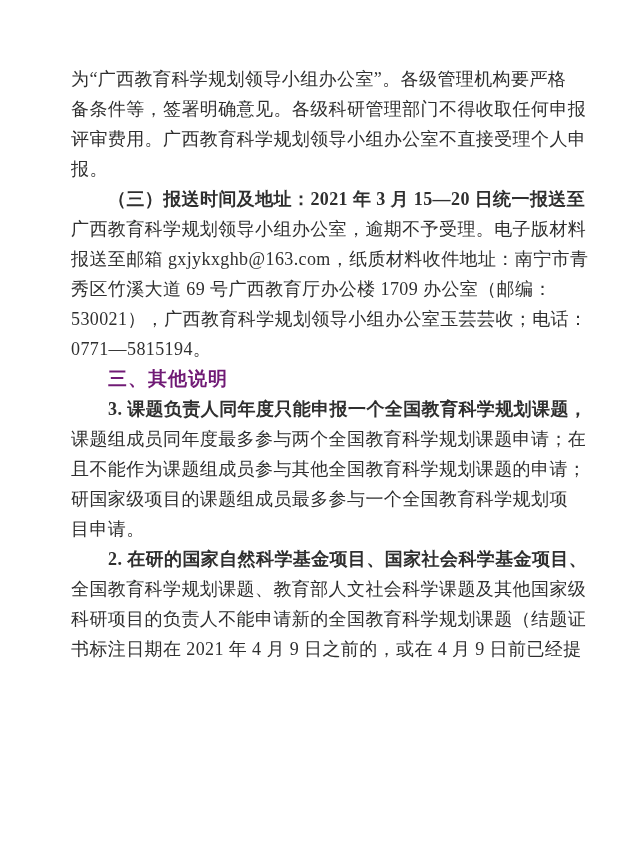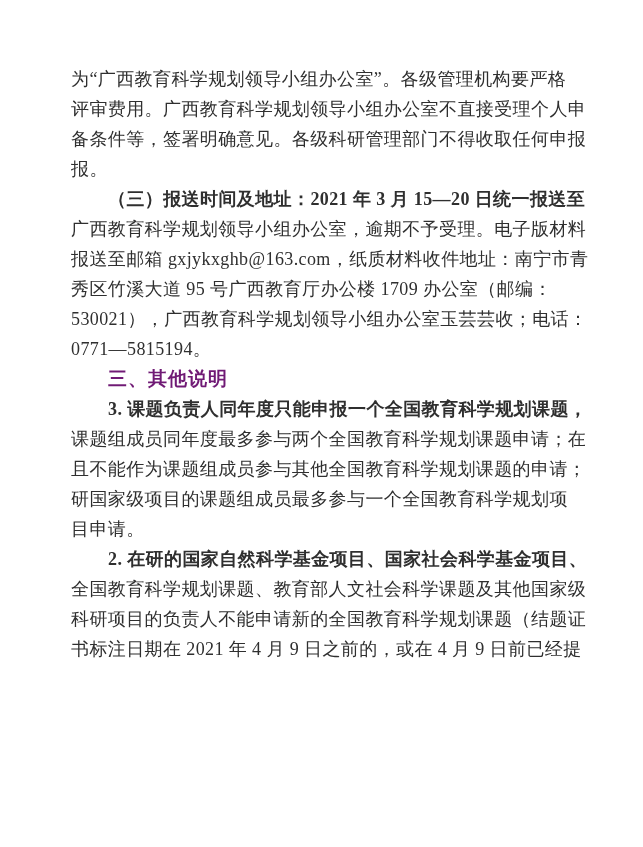--- a/index.html
+++ b/index.html
@@ -68,8 +68,8 @@
 
     <div class="para">
       <div class="line">为“广西教育科学规划领导小组办公室”。各级管理机构要严格</div>
+      <div class="line">备条件等，签署明确意见。各级科研管理部门不得收取任何申报</div>
       <div class="line">评审费用。广西教育科学规划领导小组办公室不直接受理个人申</div>
-      <div class="line">备条件等，签署明确意见。各级科研管理部门不得收取任何申报</div>
       <div class="line">报。</div>
     </div>
 

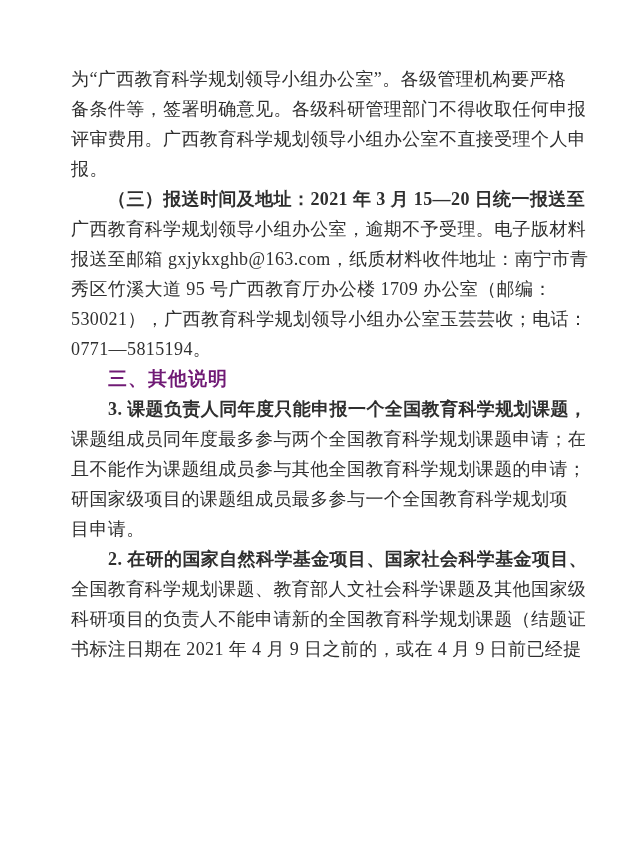--- a/index.html
+++ b/index.html
@@ -77,7 +77,7 @@
       <div class="line indent">（三）报送时间及地址：2021 年 3 月 15—20 日统一报送至</div>
       <div class="line">广西教育科学规划领导小组办公室，逾期不予受理。电子版材料</div>
       <div class="line">报送至邮箱 gxjykxghb@163.com，纸质材料收件地址：南宁市青</div>
-      <div class="line">秀区竹溪大道 95 号广西教育厅办公楼 1709 办公室（邮编：</div>
+      <div class="line">秀区竹溪大道 69 号广西教育厅办公楼 1709 办公室（邮编：</div>
       <div class="line">530021），广西教育科学规划领导小组办公室玉芸芸收；电话：</div>
       <div class="line">0771—5815194。</div>
     </div>

